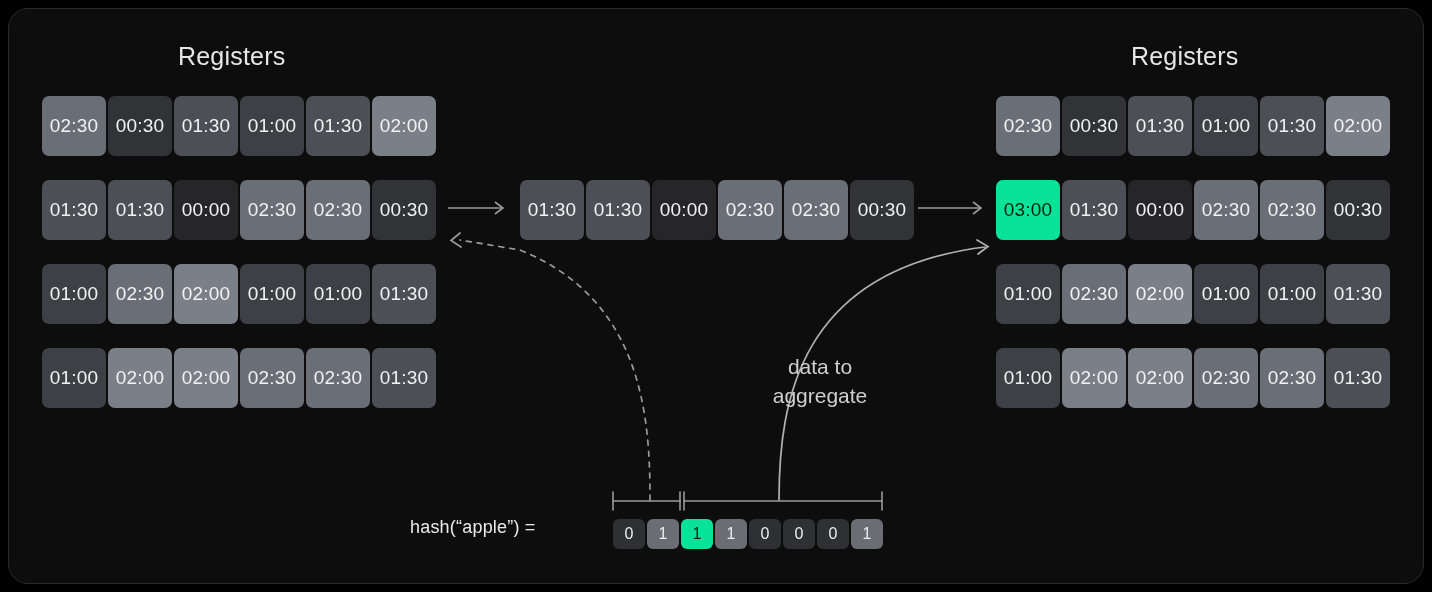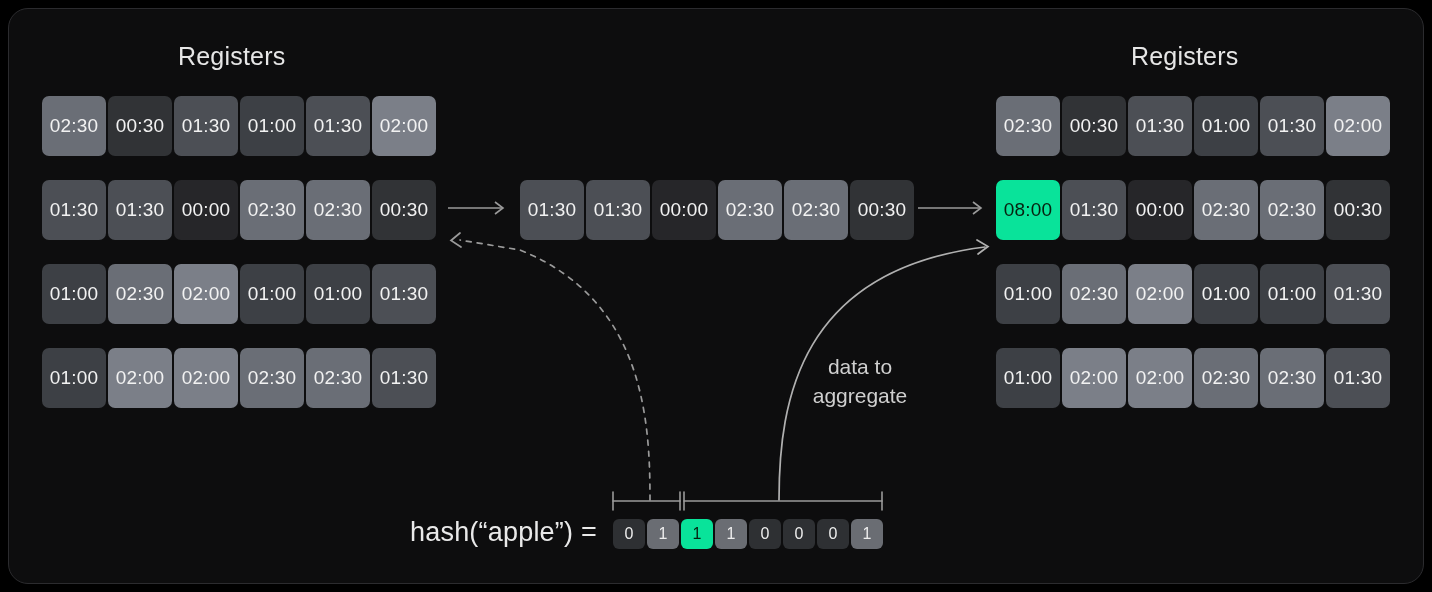--- a/index.html
+++ b/index.html
@@ -201,7 +201,7 @@
       <div class="cell" style="background: rgb(61, 64, 69);">01:00</div>
       <div class="cell" style="background: rgb(76, 79, 85);">01:30</div>
       <div class="cell" style="background: rgb(123, 127, 136);">02:00</div>
-      <div class="cell hl">08:00</div>
+      <div class="cell hl">03:00</div>
       <div class="cell" style="background: rgb(76, 79, 85);">01:30</div>
       <div class="cell" style="background: rgb(38, 38, 41);">00:00</div>
       <div class="cell" style="background: rgb(106, 110, 118);">02:30</div>

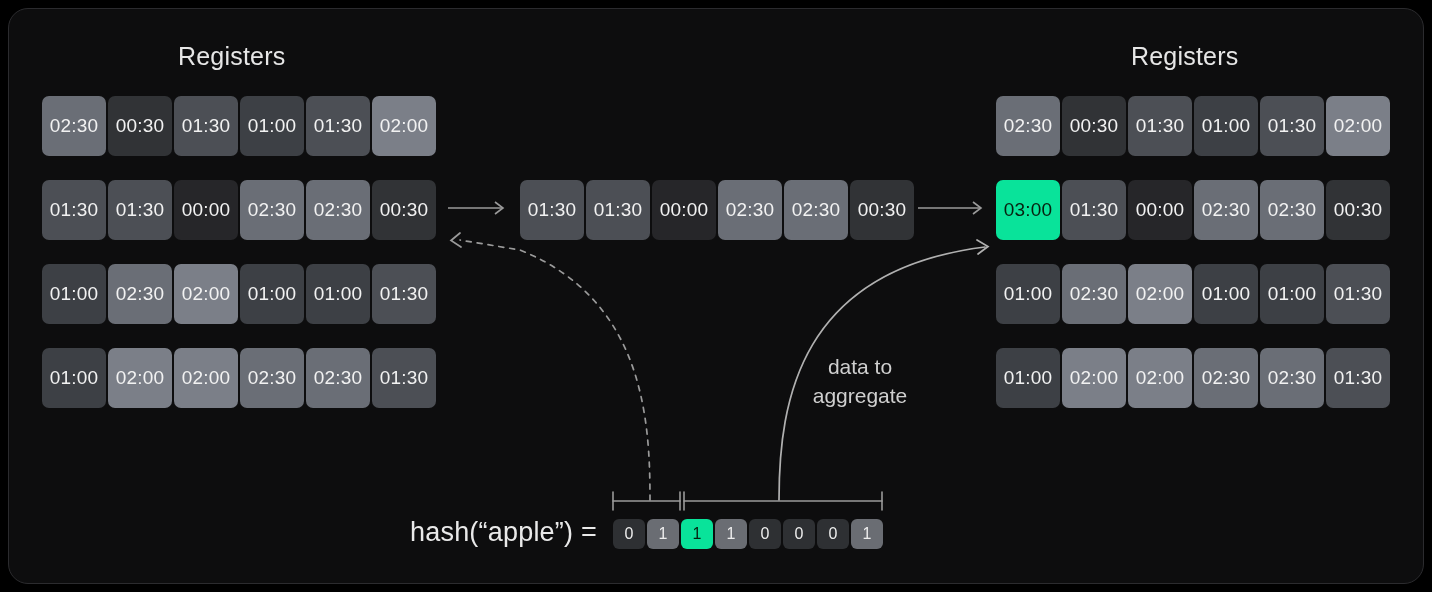--- a/index.html
+++ b/index.html
@@ -114,7 +114,7 @@
     white-space: pre-line;
   }
   #annot-index { left: 492px; top: 352px; width: 160px; }
-  #annot-data  { left: 790px; top: 352px; width: 140px; }
+  #annot-data  { left: 750px; top: 352px; width: 140px; }
 
   
   #hash-label {

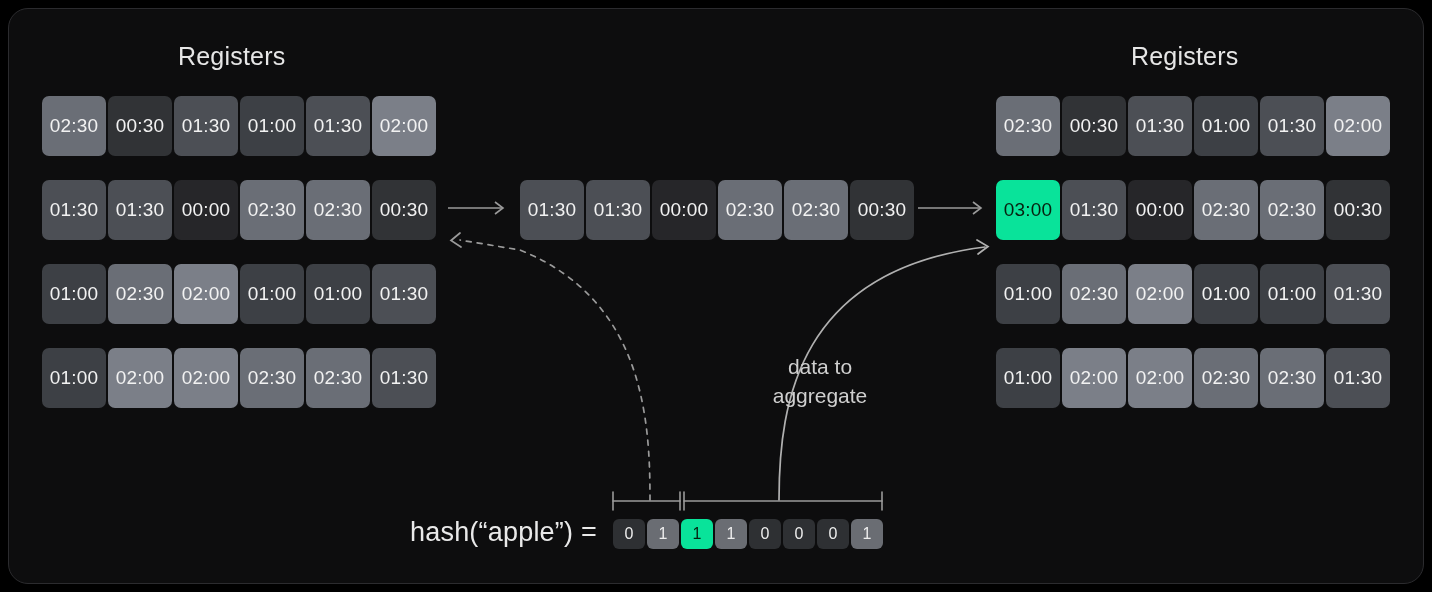--- a/index.html
+++ b/index.html
@@ -122,7 +122,7 @@
     left: 410px;
     top: 517px;
     color: #e9e9e9;
-    font-size: 27px;
+    font-size: 18px;
     letter-spacing: 0.2px;
     white-space: nowrap;
   }

